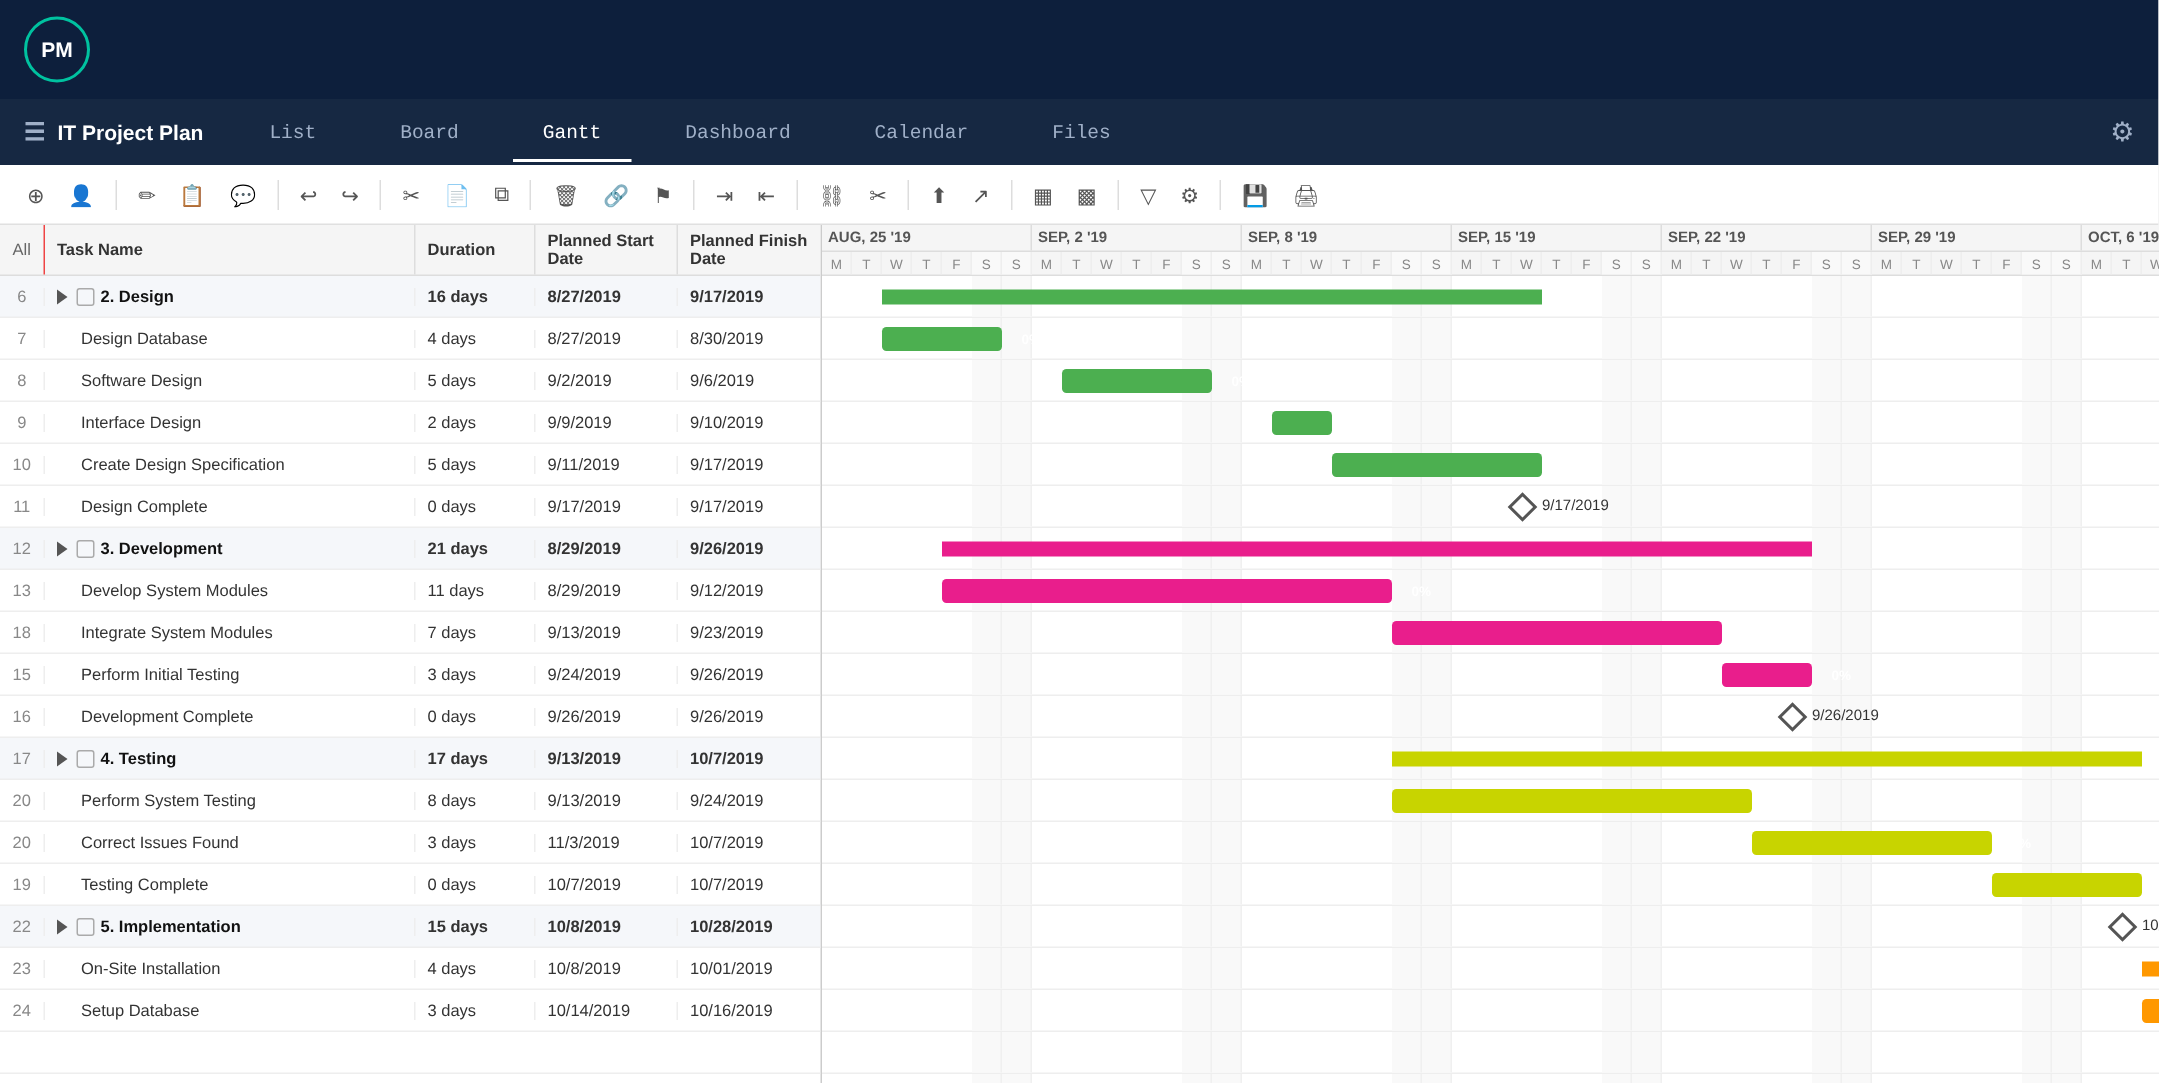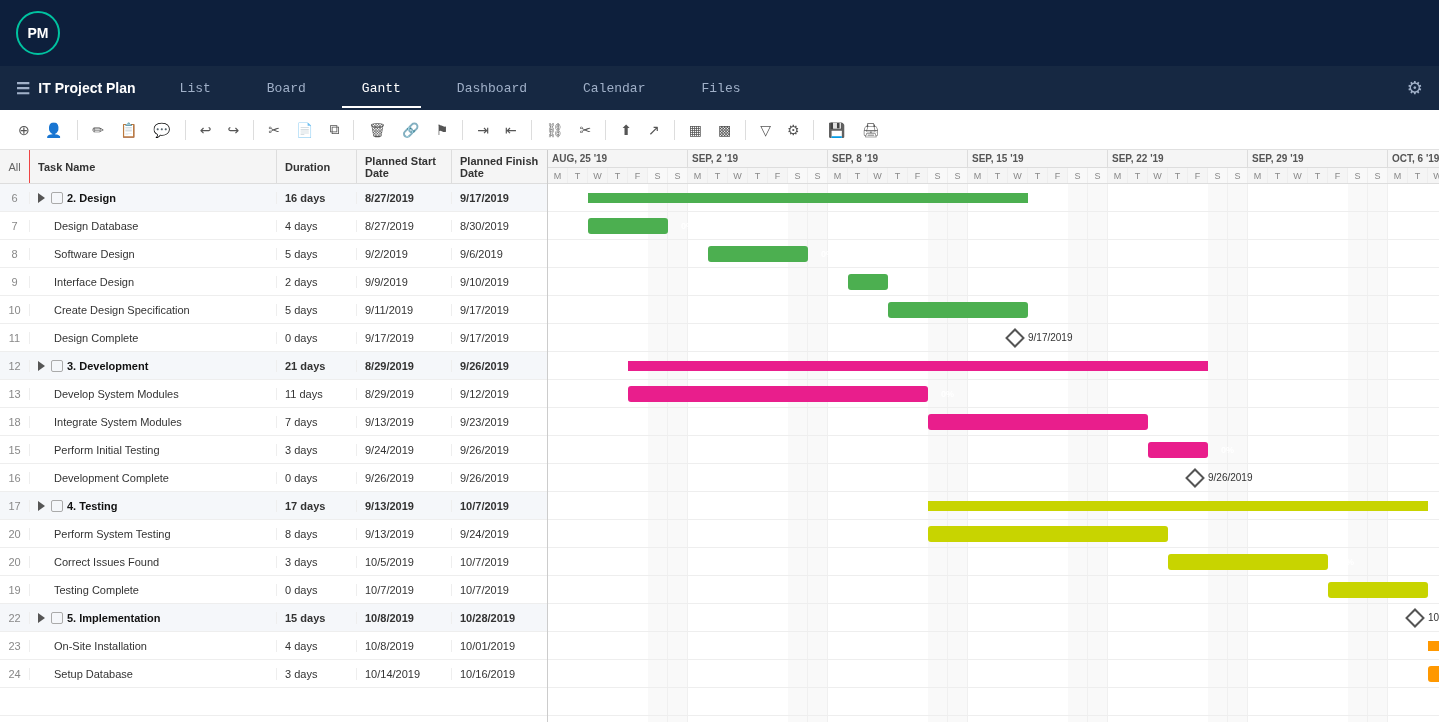--- a/index.html
+++ b/index.html
@@ -554,7 +554,7 @@
             <span>Correct Issues Found</span>
           </div>
     <div class="row-duration">3 days</div>
-    <div class="row-start">10/5/2019</div>
+    <div class="row-start">11/3/2019</div>
     <div class="row-finish">10/7/2019</div>
   </div>
         <div class="task-row">

